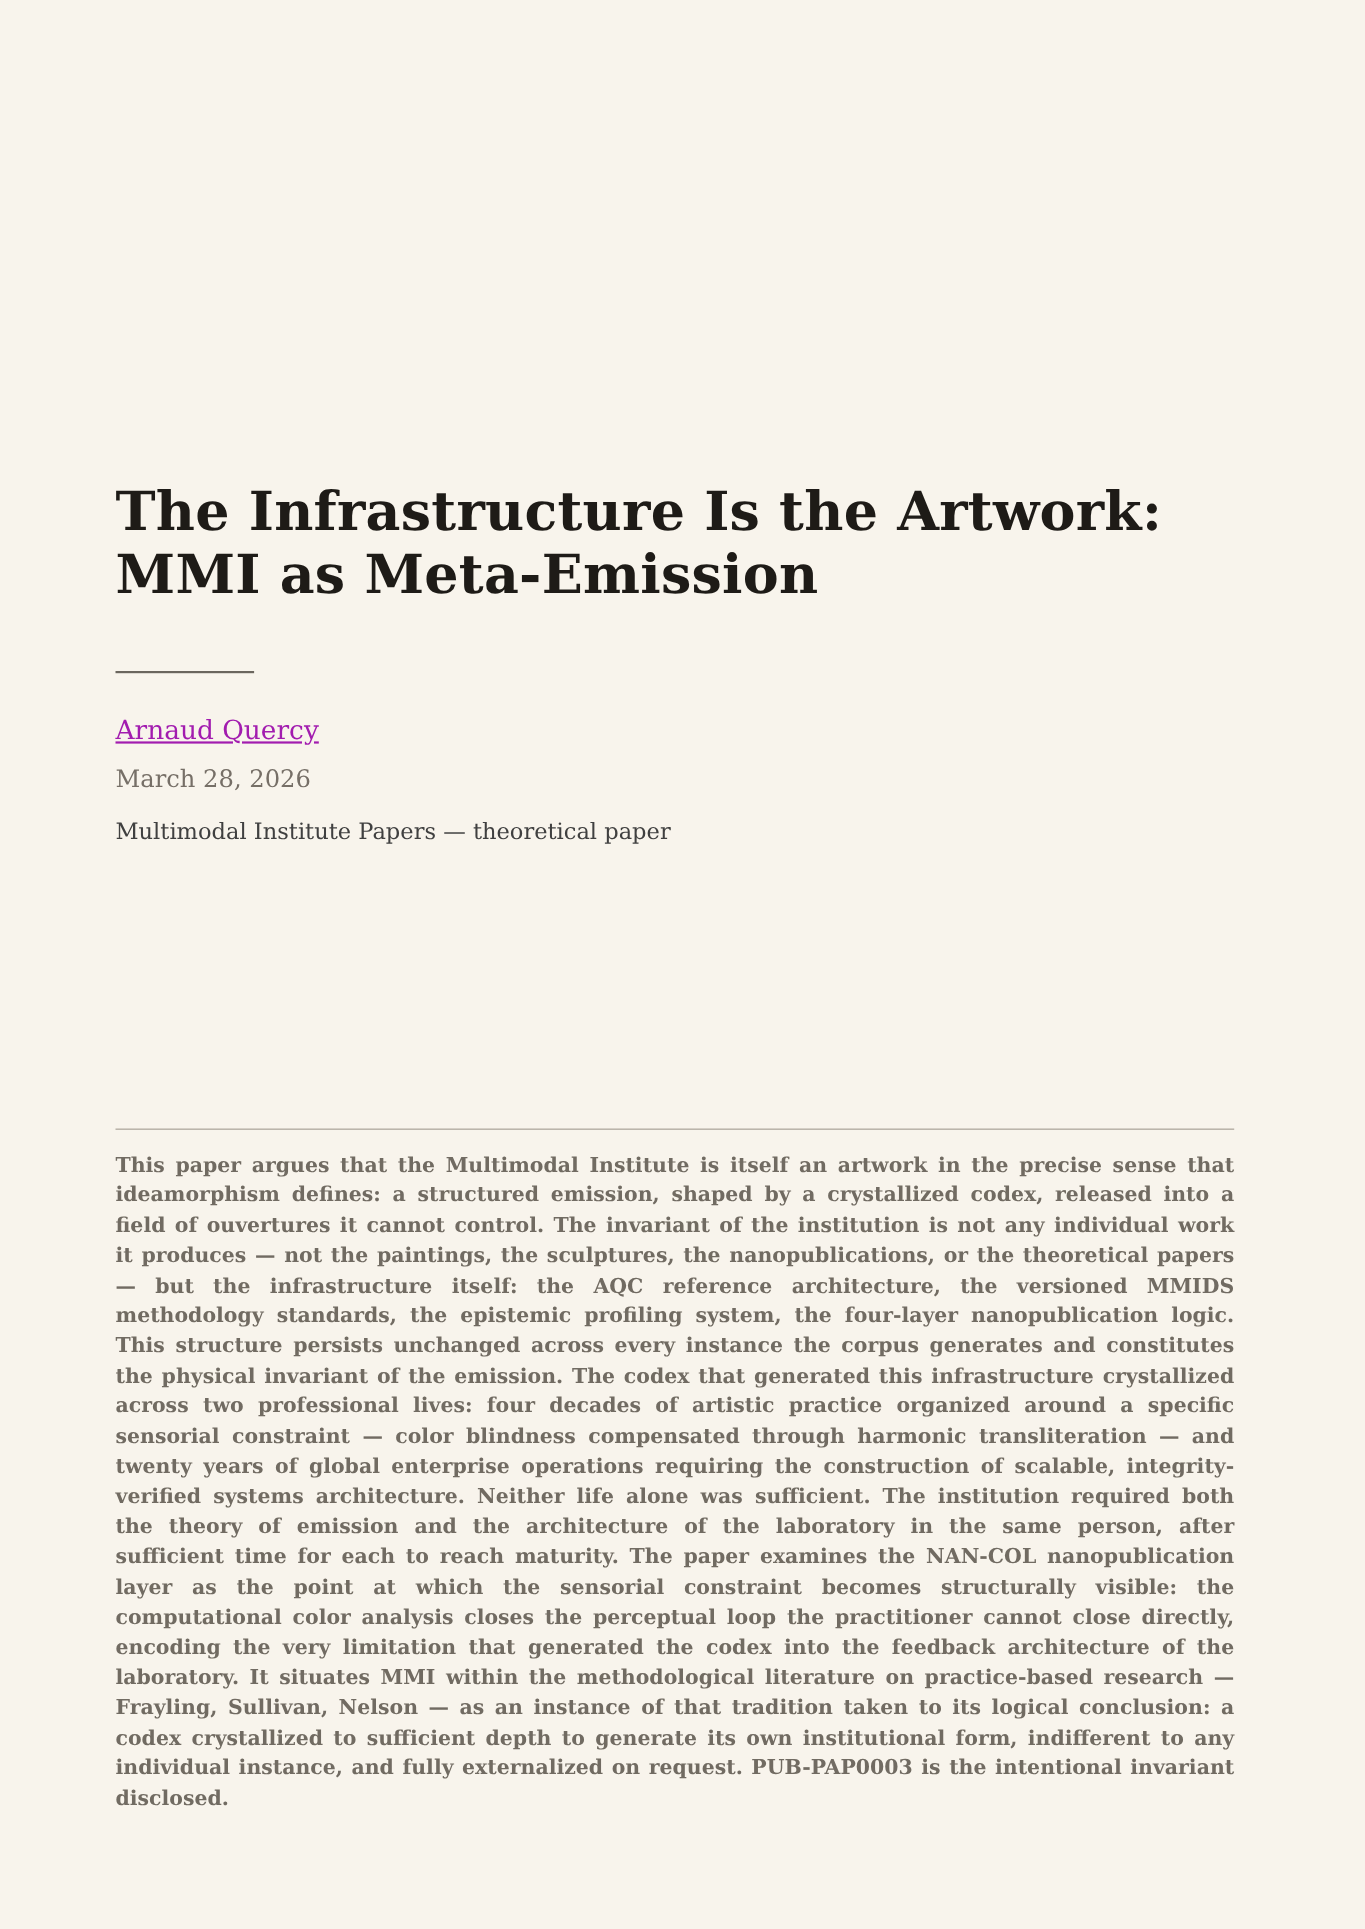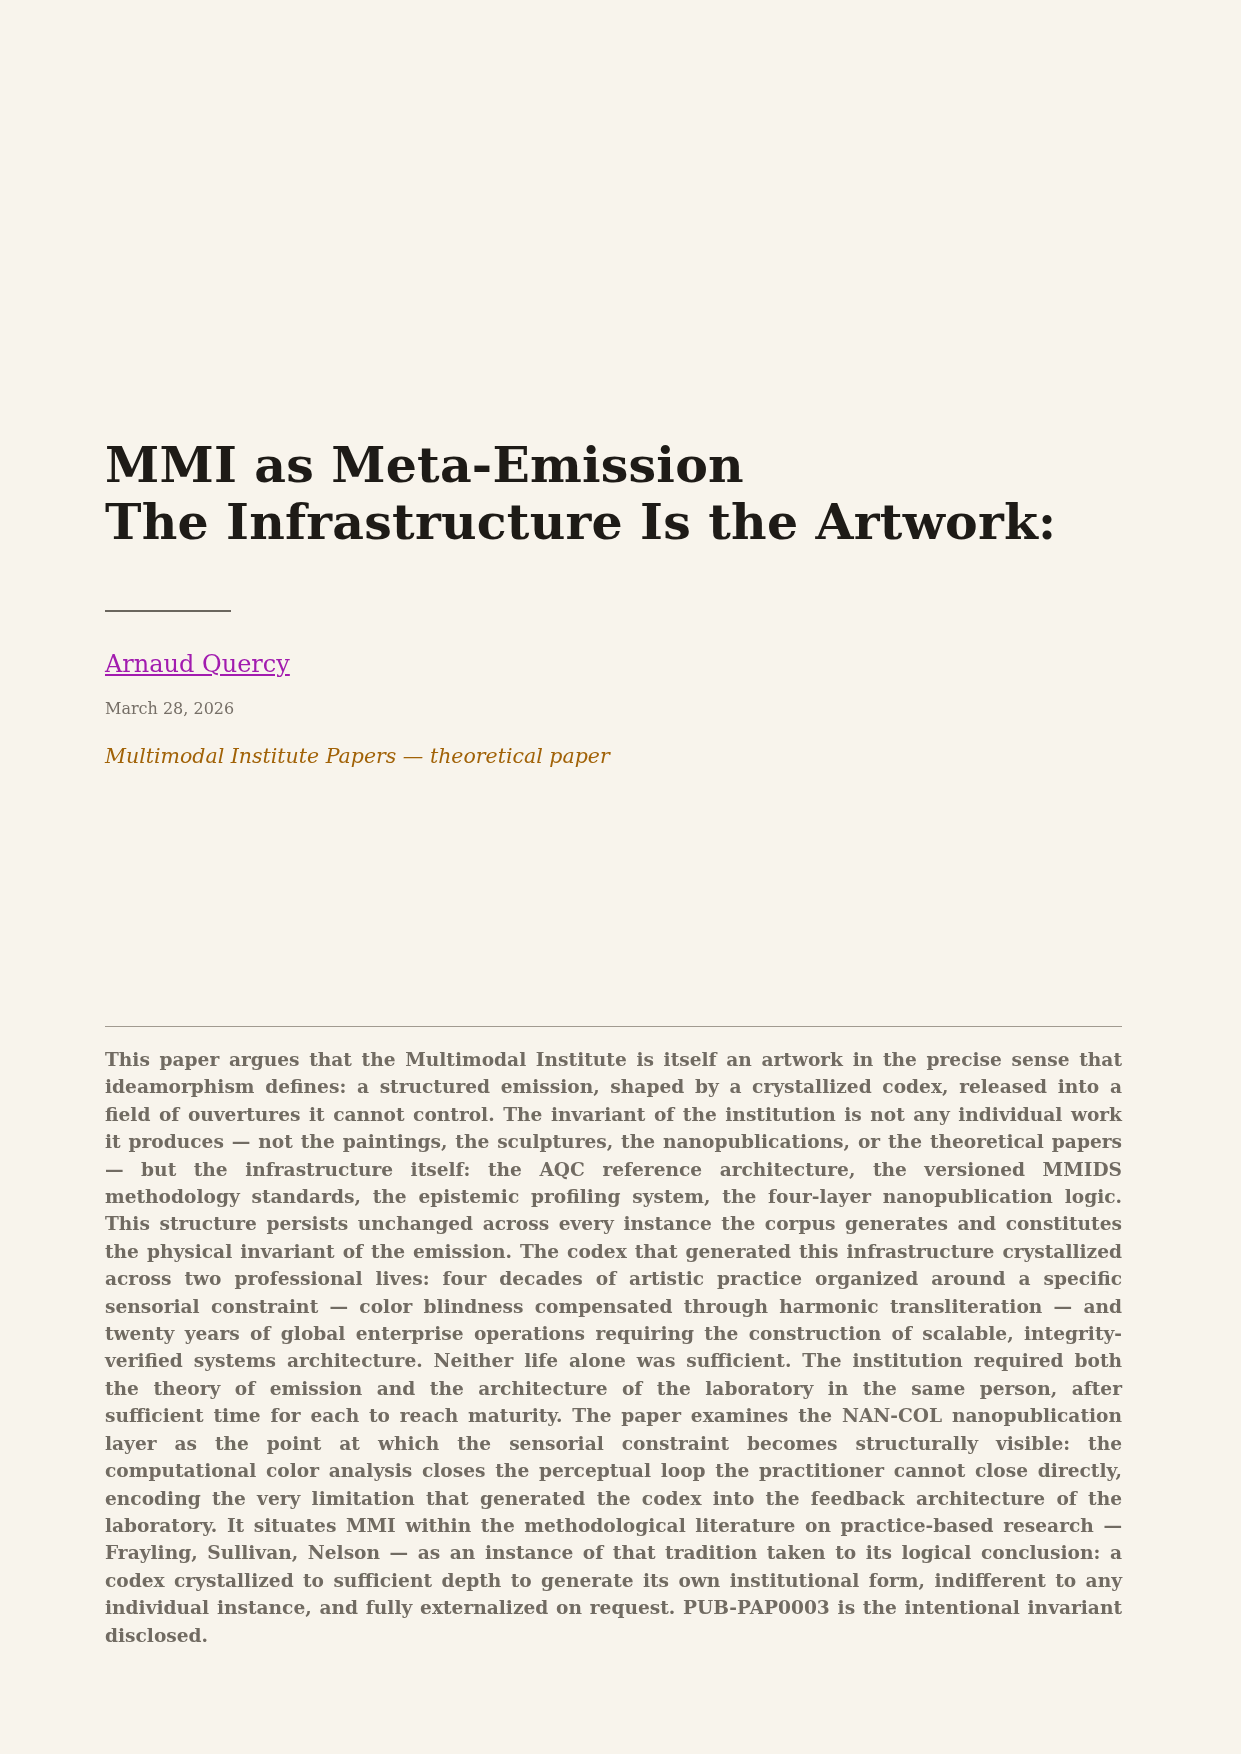--- a/index.html
+++ b/index.html
@@ -96,8 +96,8 @@
   <div class="content">
 
     <h1 class="paper-title">
+      <span class="title-line">The Infrastructure Is the Artwork:</span>
       <span class="title-line">MMI as Meta-Emission</span>
-      <span class="title-line">The Infrastructure Is the Artwork:</span>
     </h1>
 
     <div class="title-rule"></div>

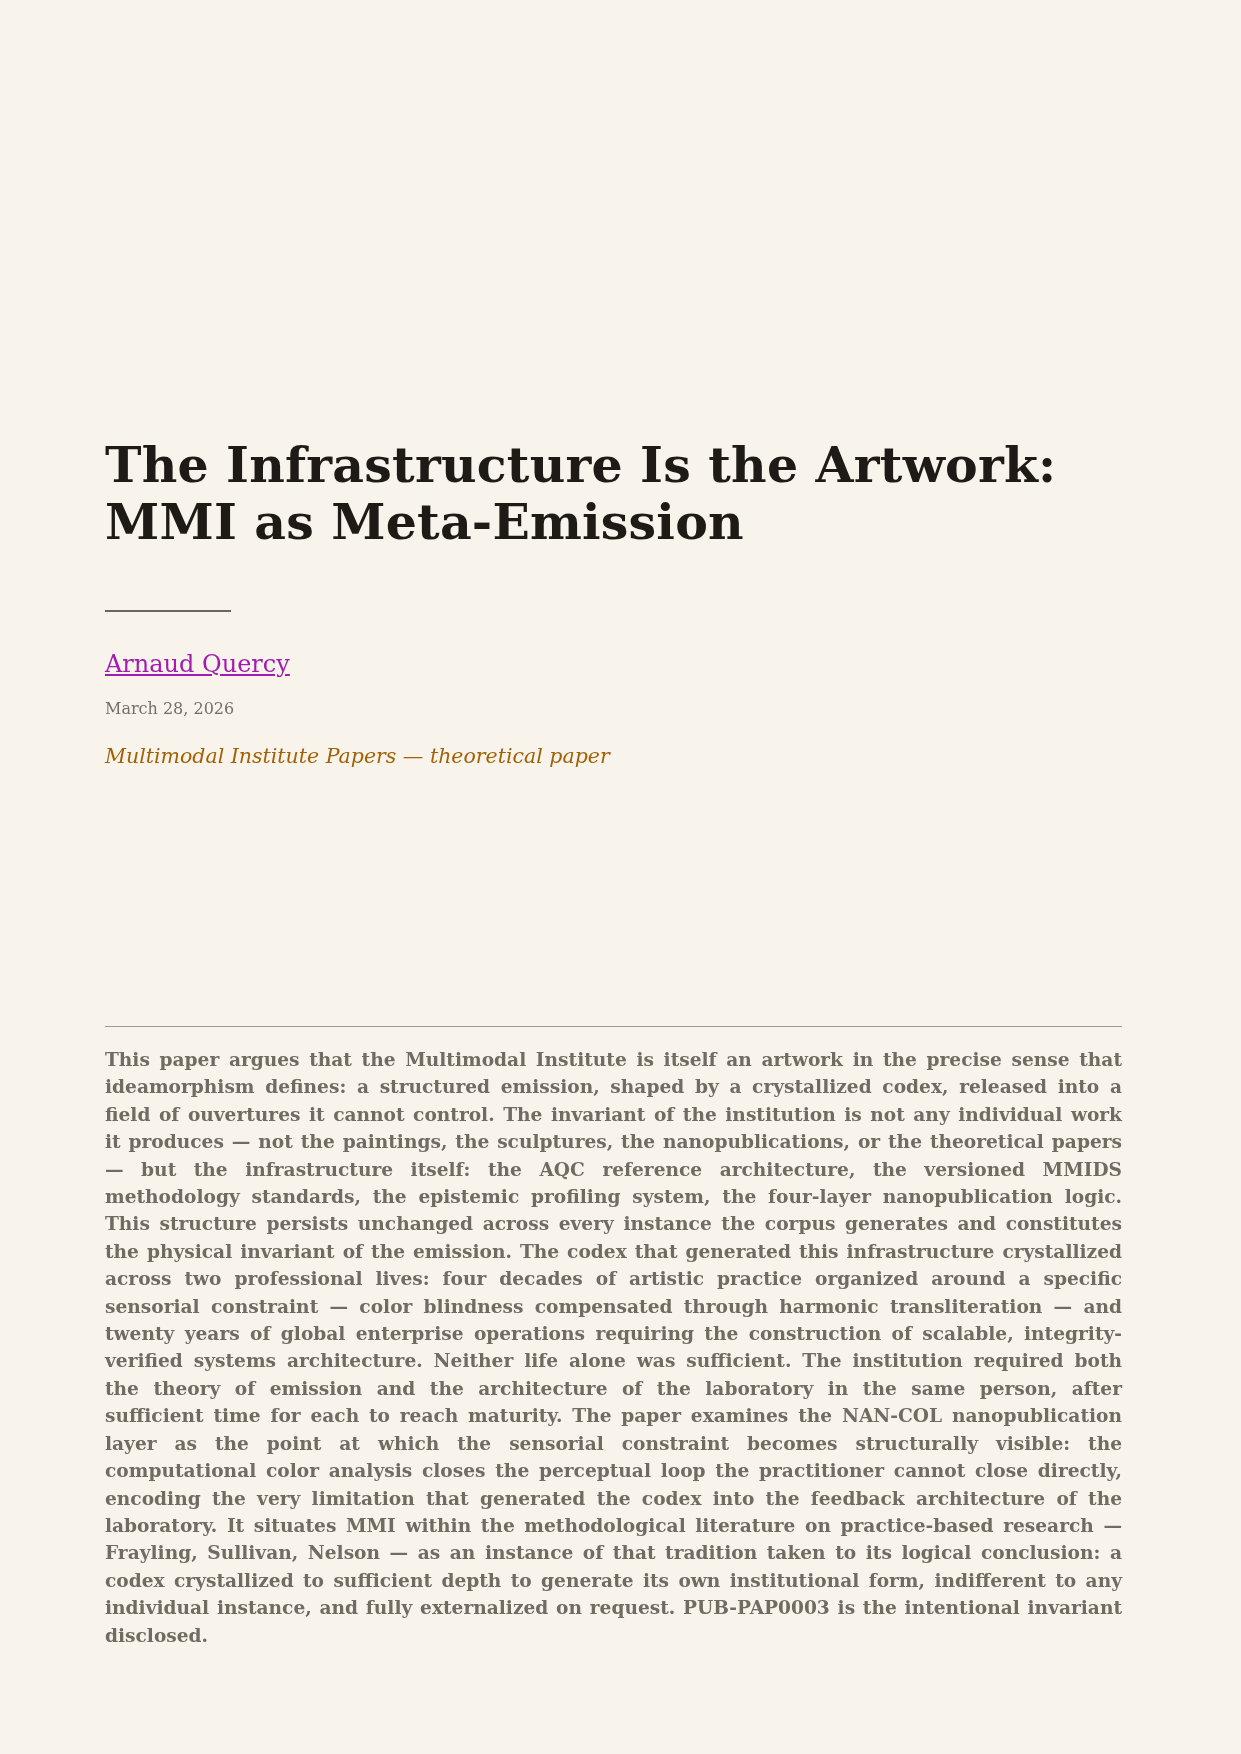--- a/index.html
+++ b/index.html
@@ -53,7 +53,7 @@
     position: absolute;
     top: 695px;
     left: 0;
-    font-size: 16px;
+    font-size: 22px;
     line-height: 28px;
     color: #766f67;
   }

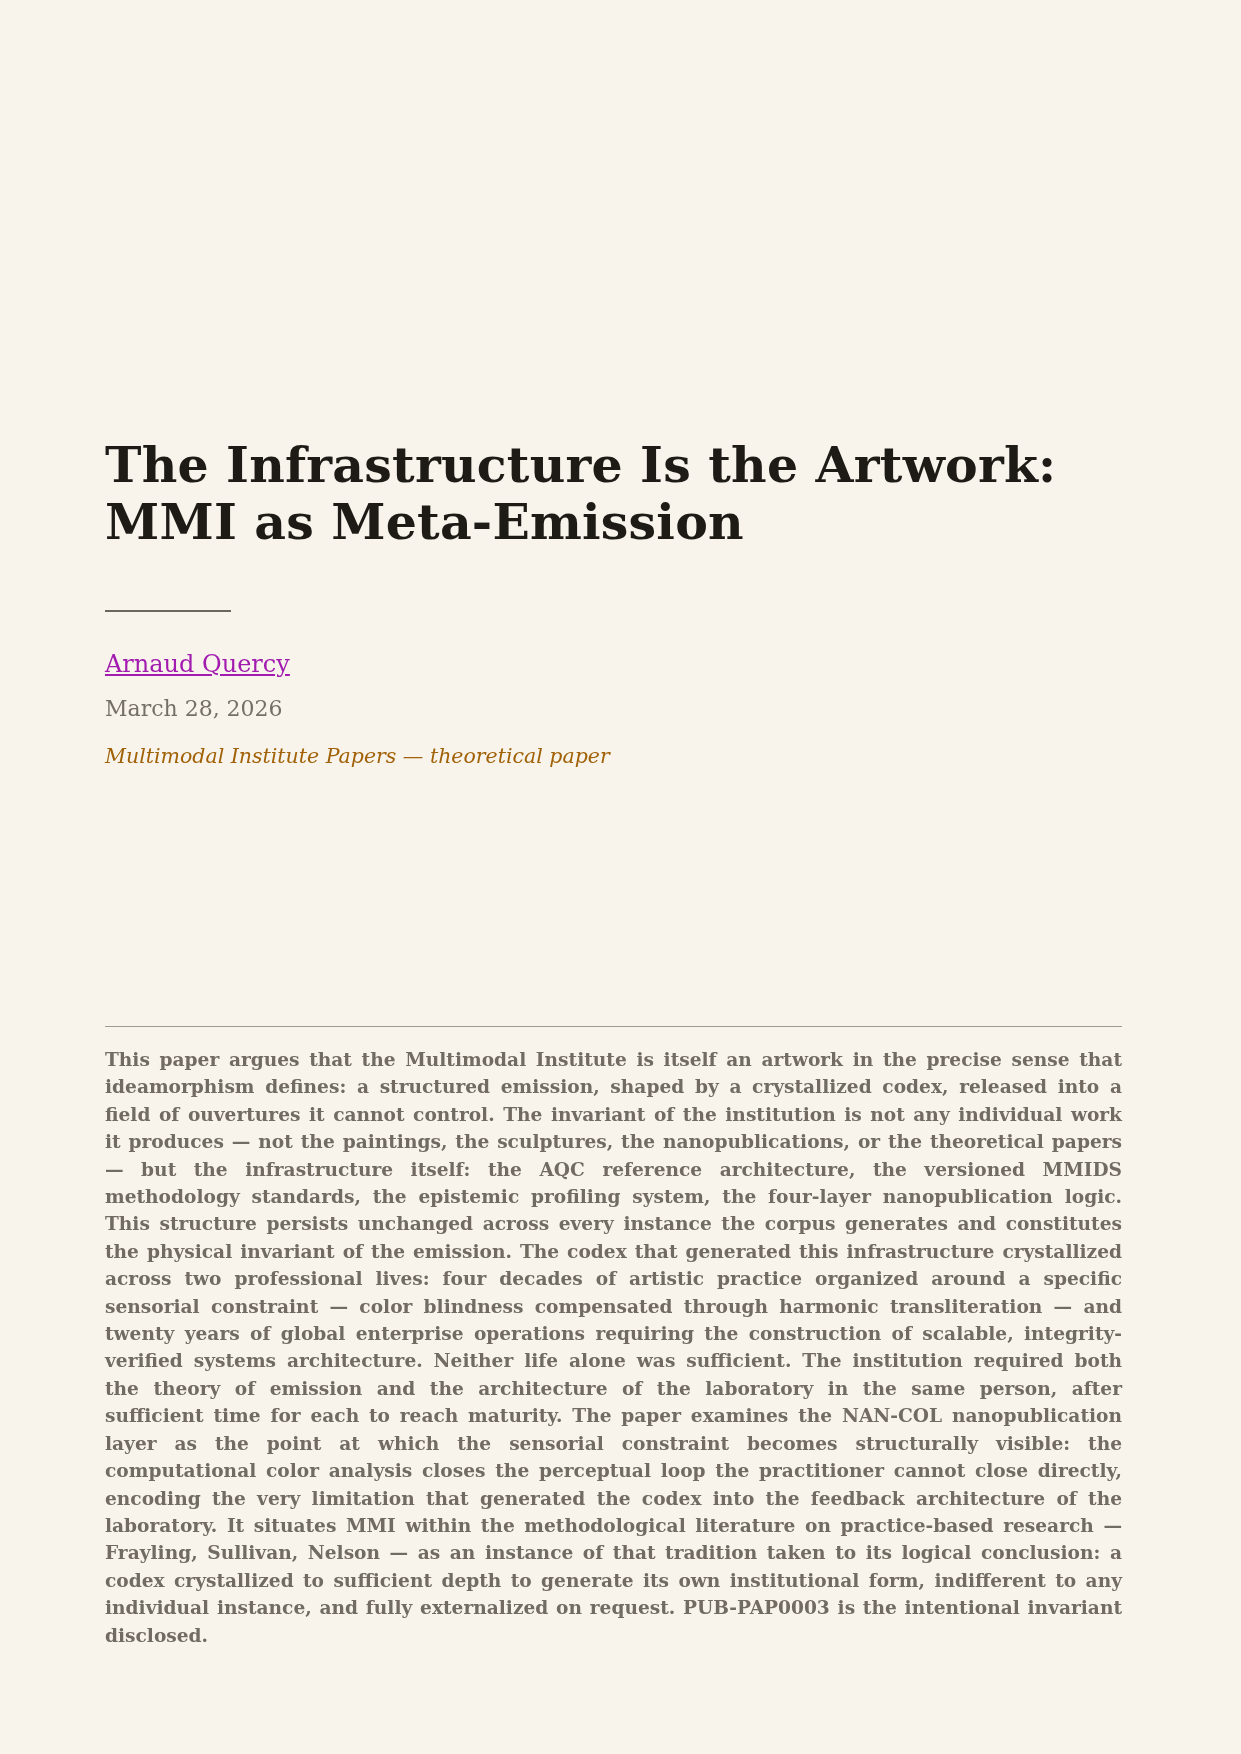--- a/index.html
+++ b/index.html
@@ -63,8 +63,7 @@
     left: 0;
     font-size: 20.5px;
     line-height: 27px;
-    font-style: italic;
-    color: #a16207;
+    color: #404040;
   }
   .abstract-divider {
     position: absolute;

